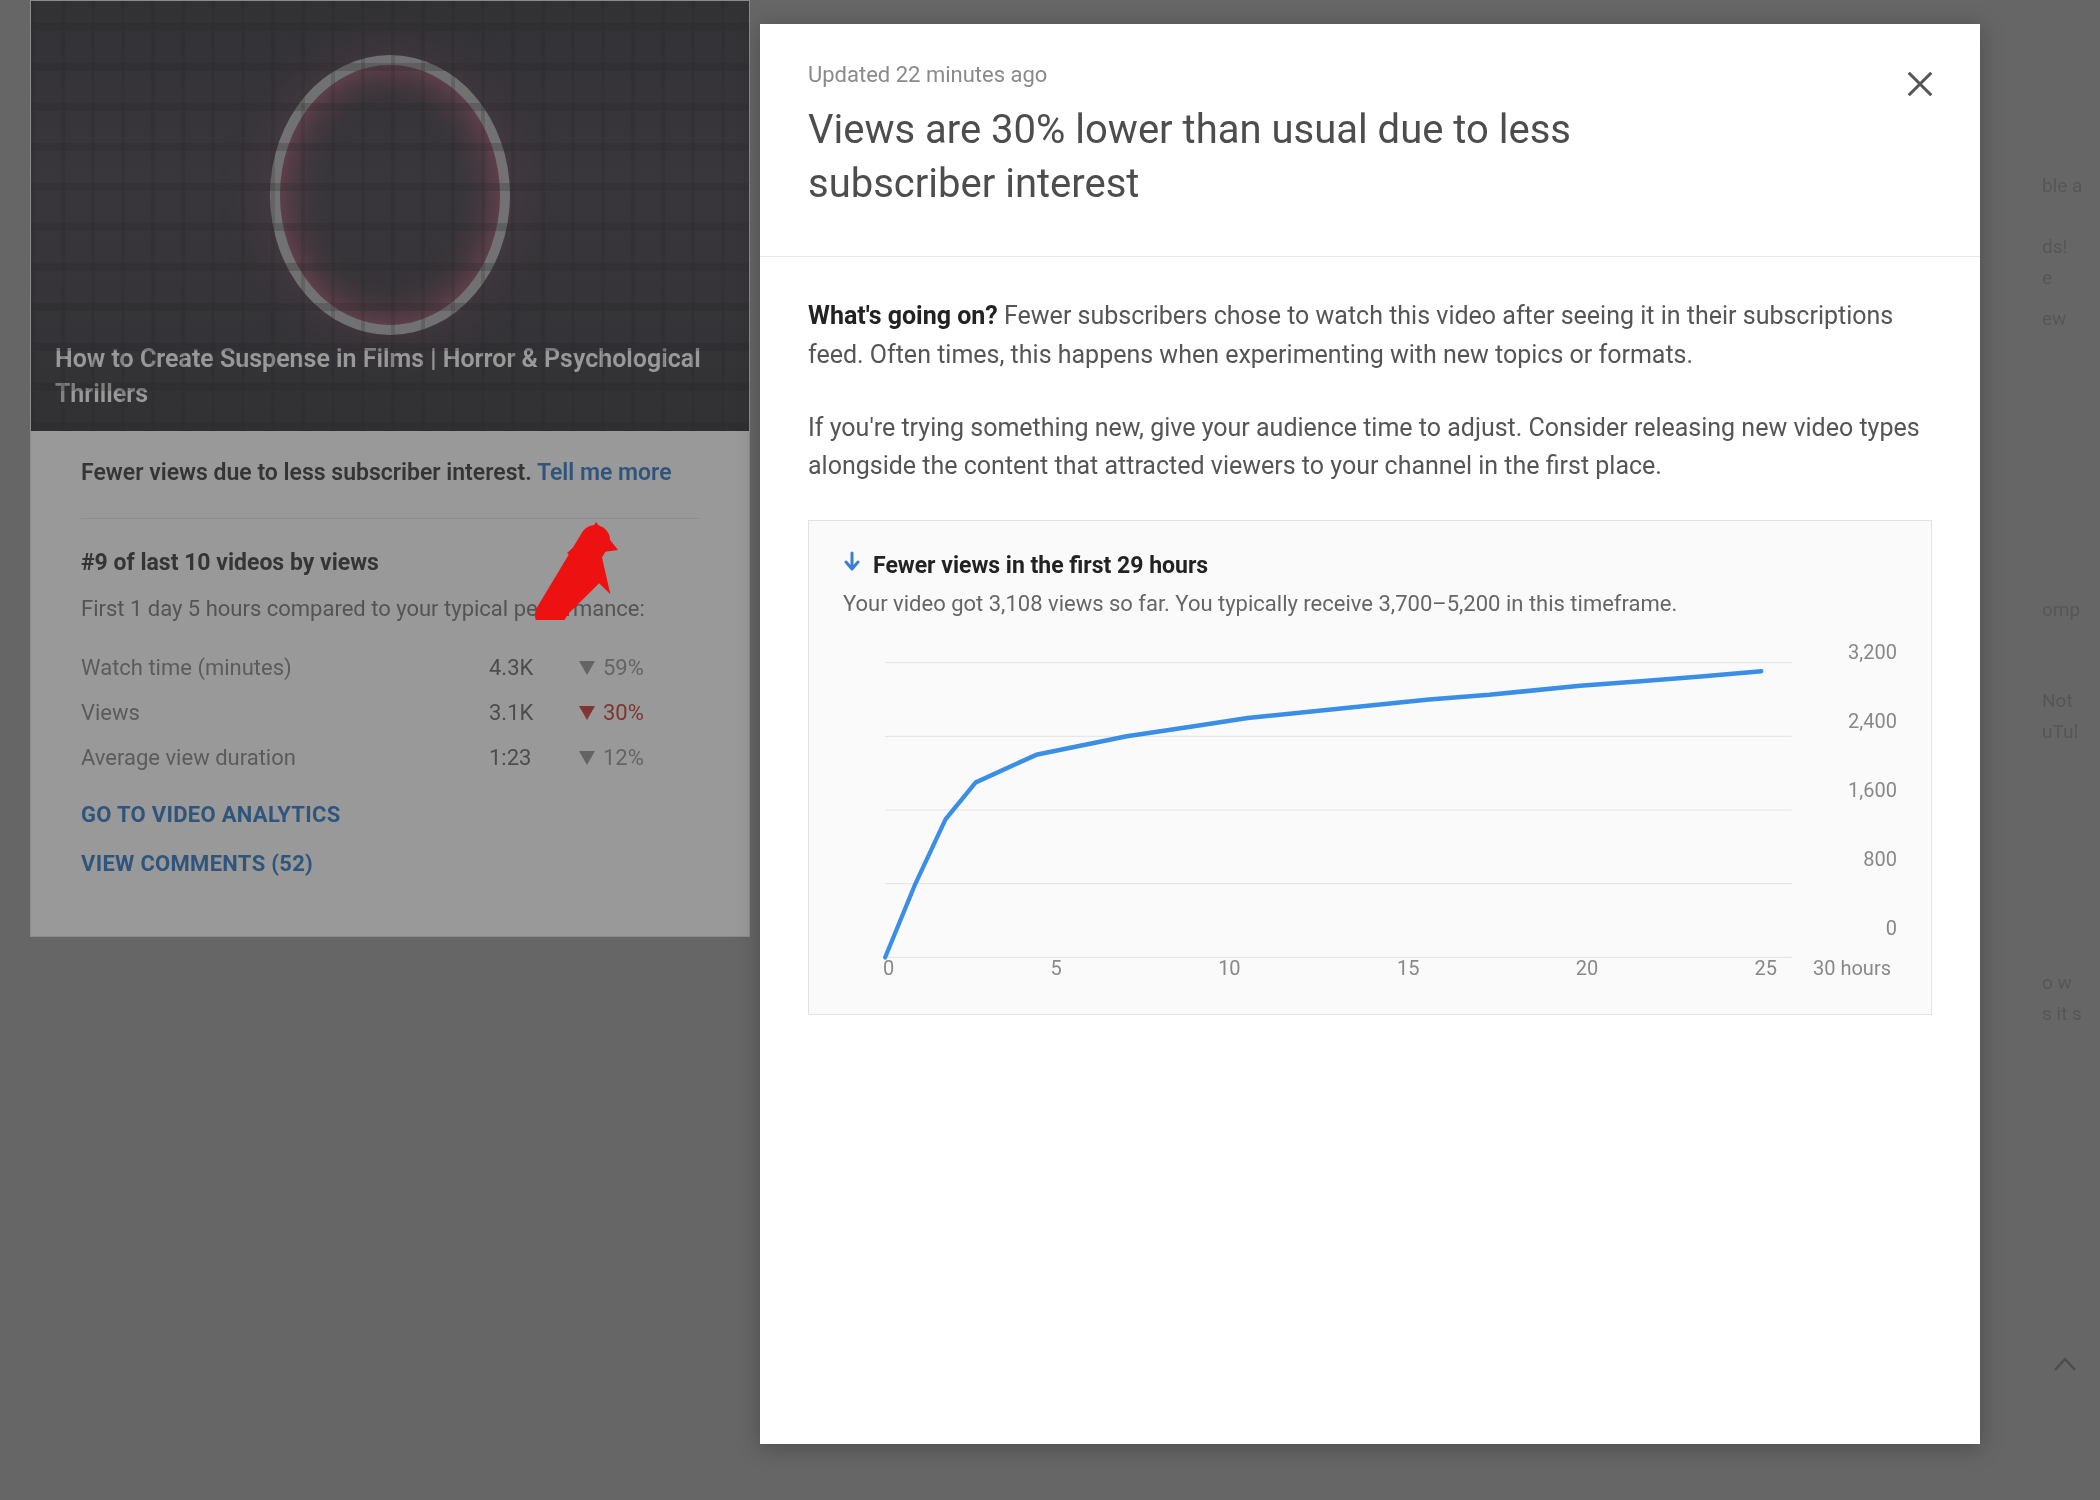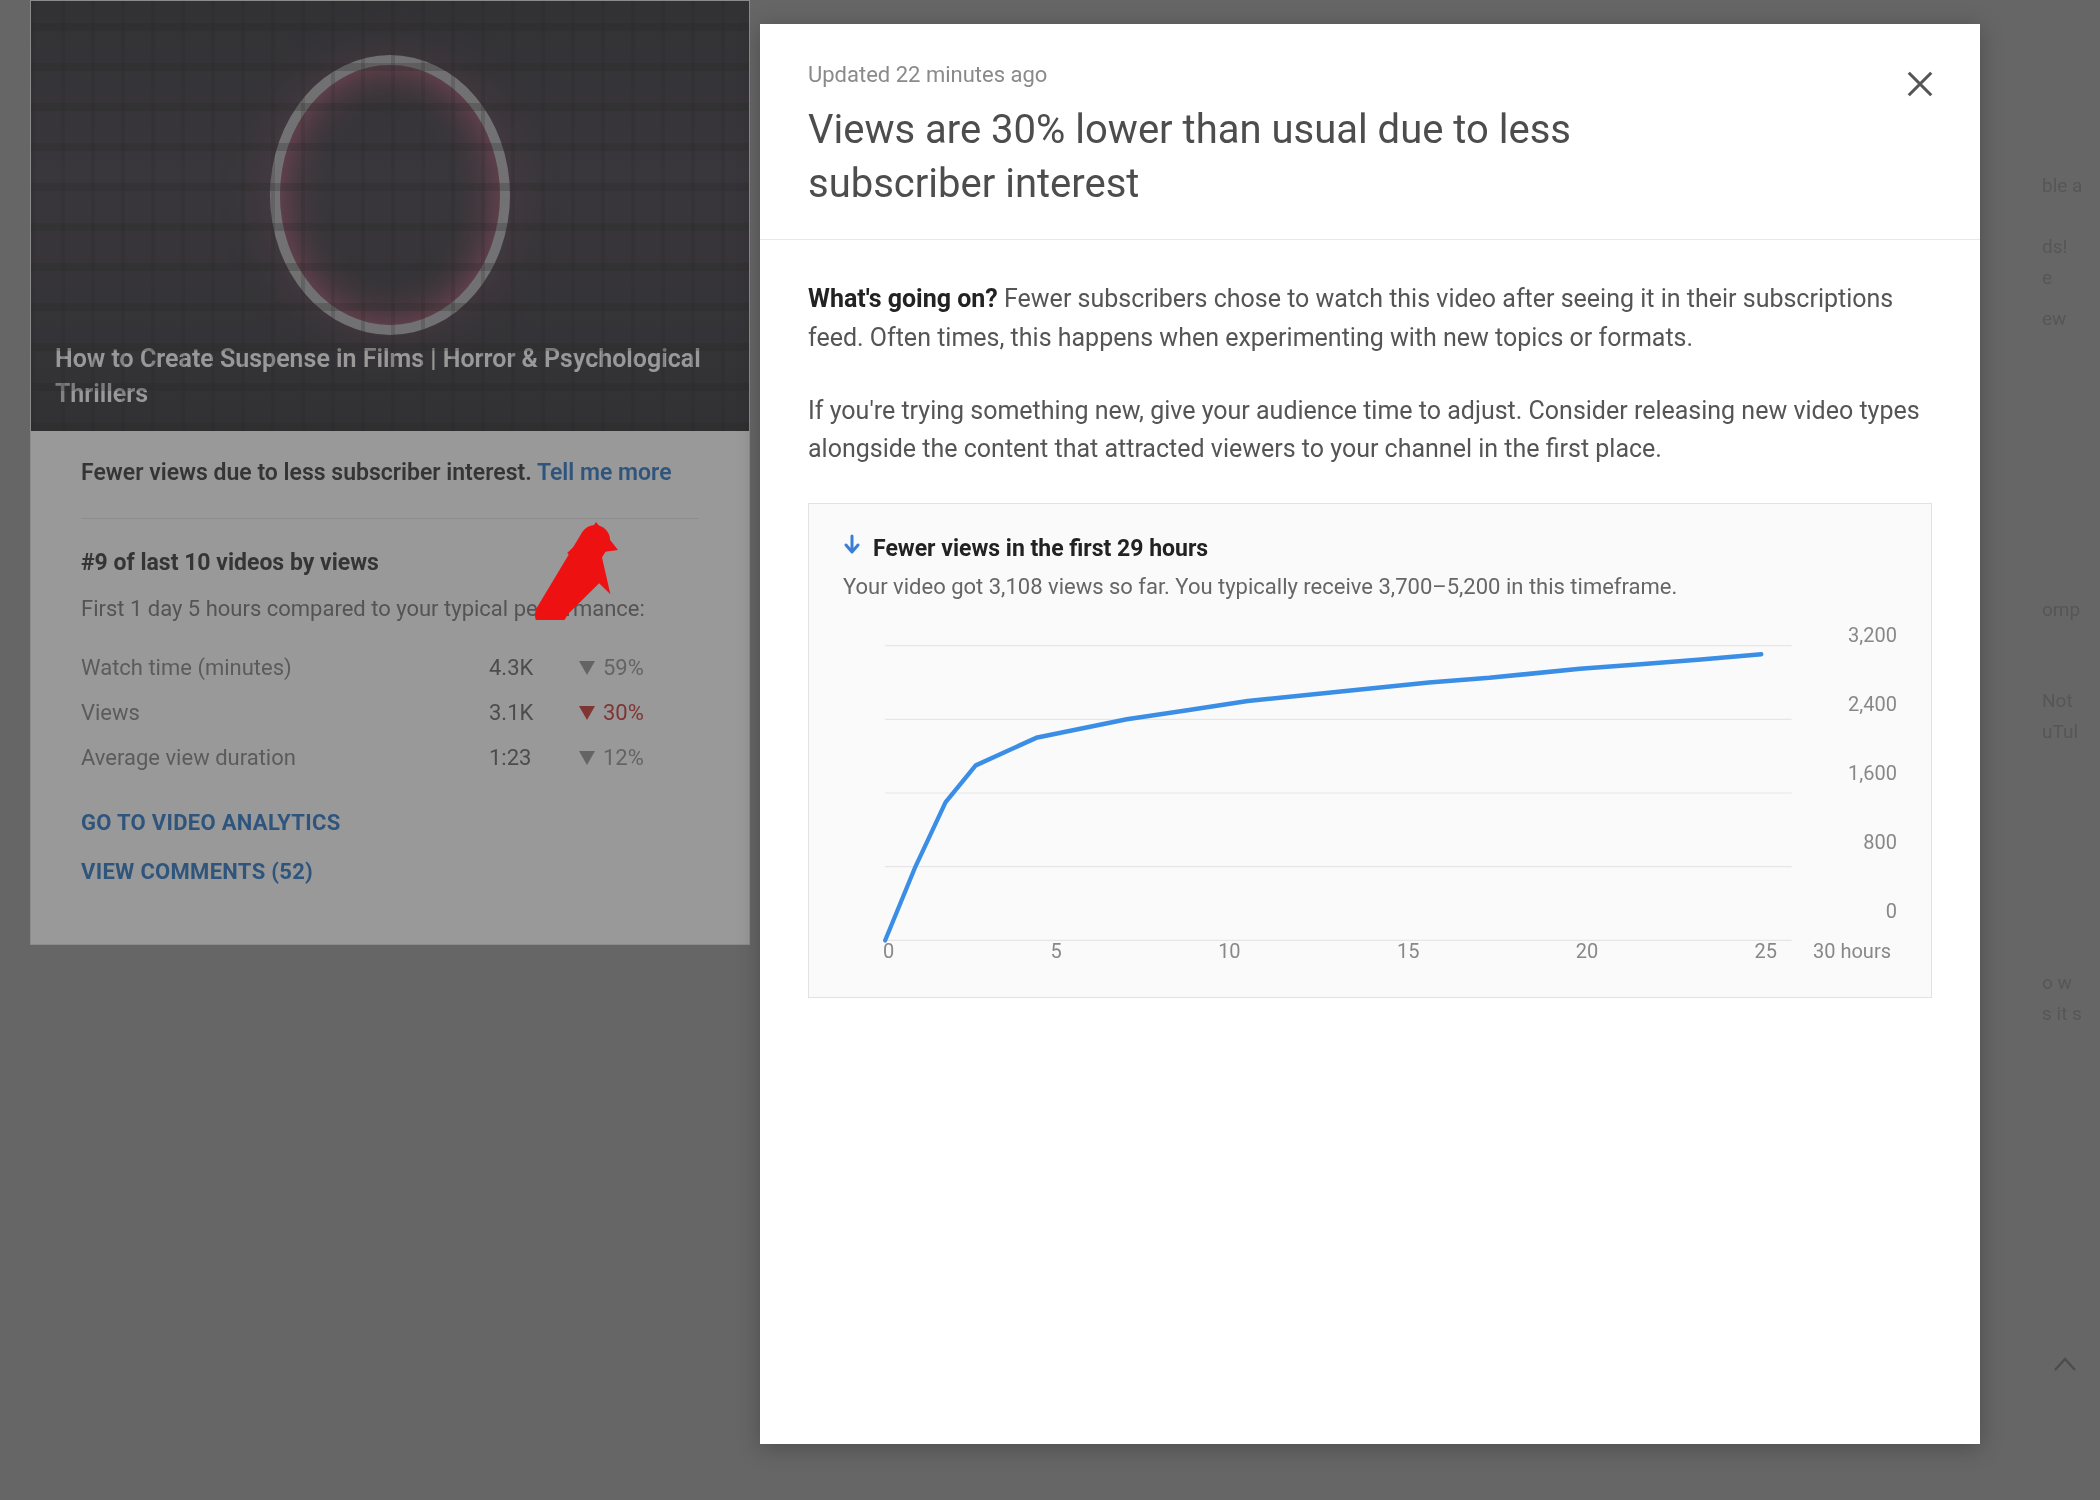--- a/index.html
+++ b/index.html
@@ -98,7 +98,7 @@
     z-index:10;
     display:flex; flex-direction:column;
   }
-  .modal-head { padding:38px 48px 28px; border-bottom:1px solid #e8e8e8; position:relative; }
+  .modal-head { padding:38px 48px 45px; border-bottom:1px solid #e8e8e8; position:relative; }
   .updated { font-size:22px; color:#8a8a8a; margin-bottom:16px; }
   .modal-title { font-size:40px; color:#4d4d4d; font-weight:400; line-height:1.35; max-width:920px; }
   .close-btn {

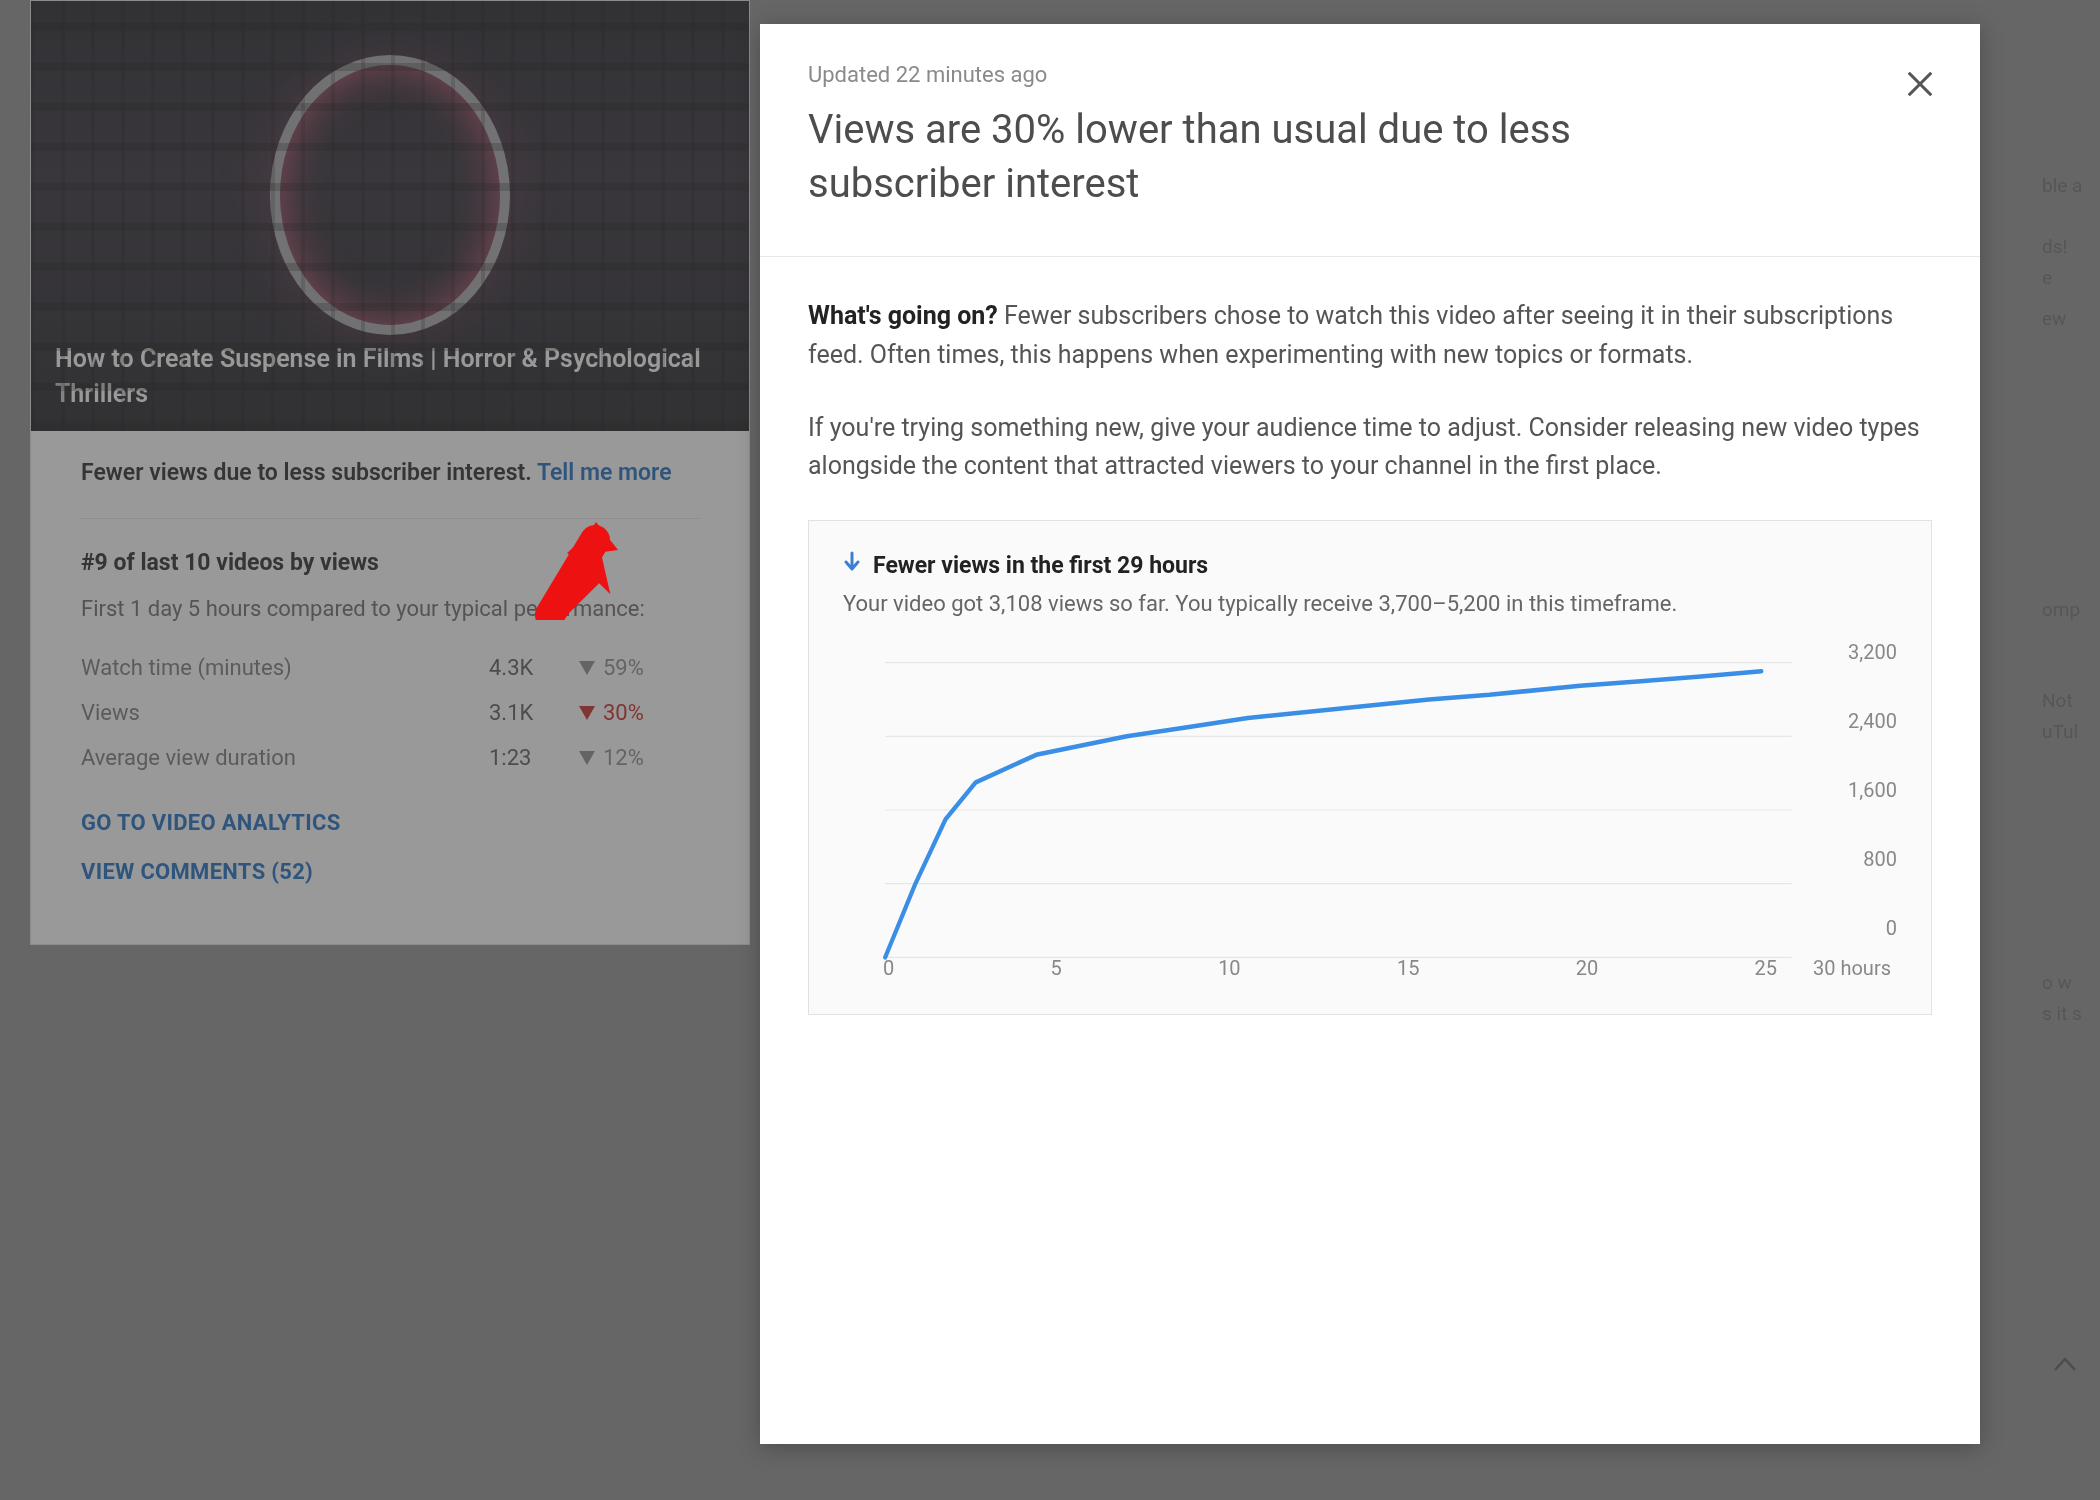--- a/index.html
+++ b/index.html
@@ -66,7 +66,7 @@
   .stat-row .delta { width:120px; color:#8a8a8a; display:flex; align-items:center; gap:8px; }
   .stat-row .delta.red { color:#c5221f; }
   .delta .arrow-down { width:0;height:0; border-left:8px solid transparent; border-right:8px solid transparent; border-top:14px solid currentColor; }
-  .actions { margin-top:30px; }
+  .actions { margin-top:22px; }
   .action-link { display:block; font-size:22px; font-weight:700; color:#1769c1; letter-spacing:.3px; margin-bottom:24px; }
 
   

